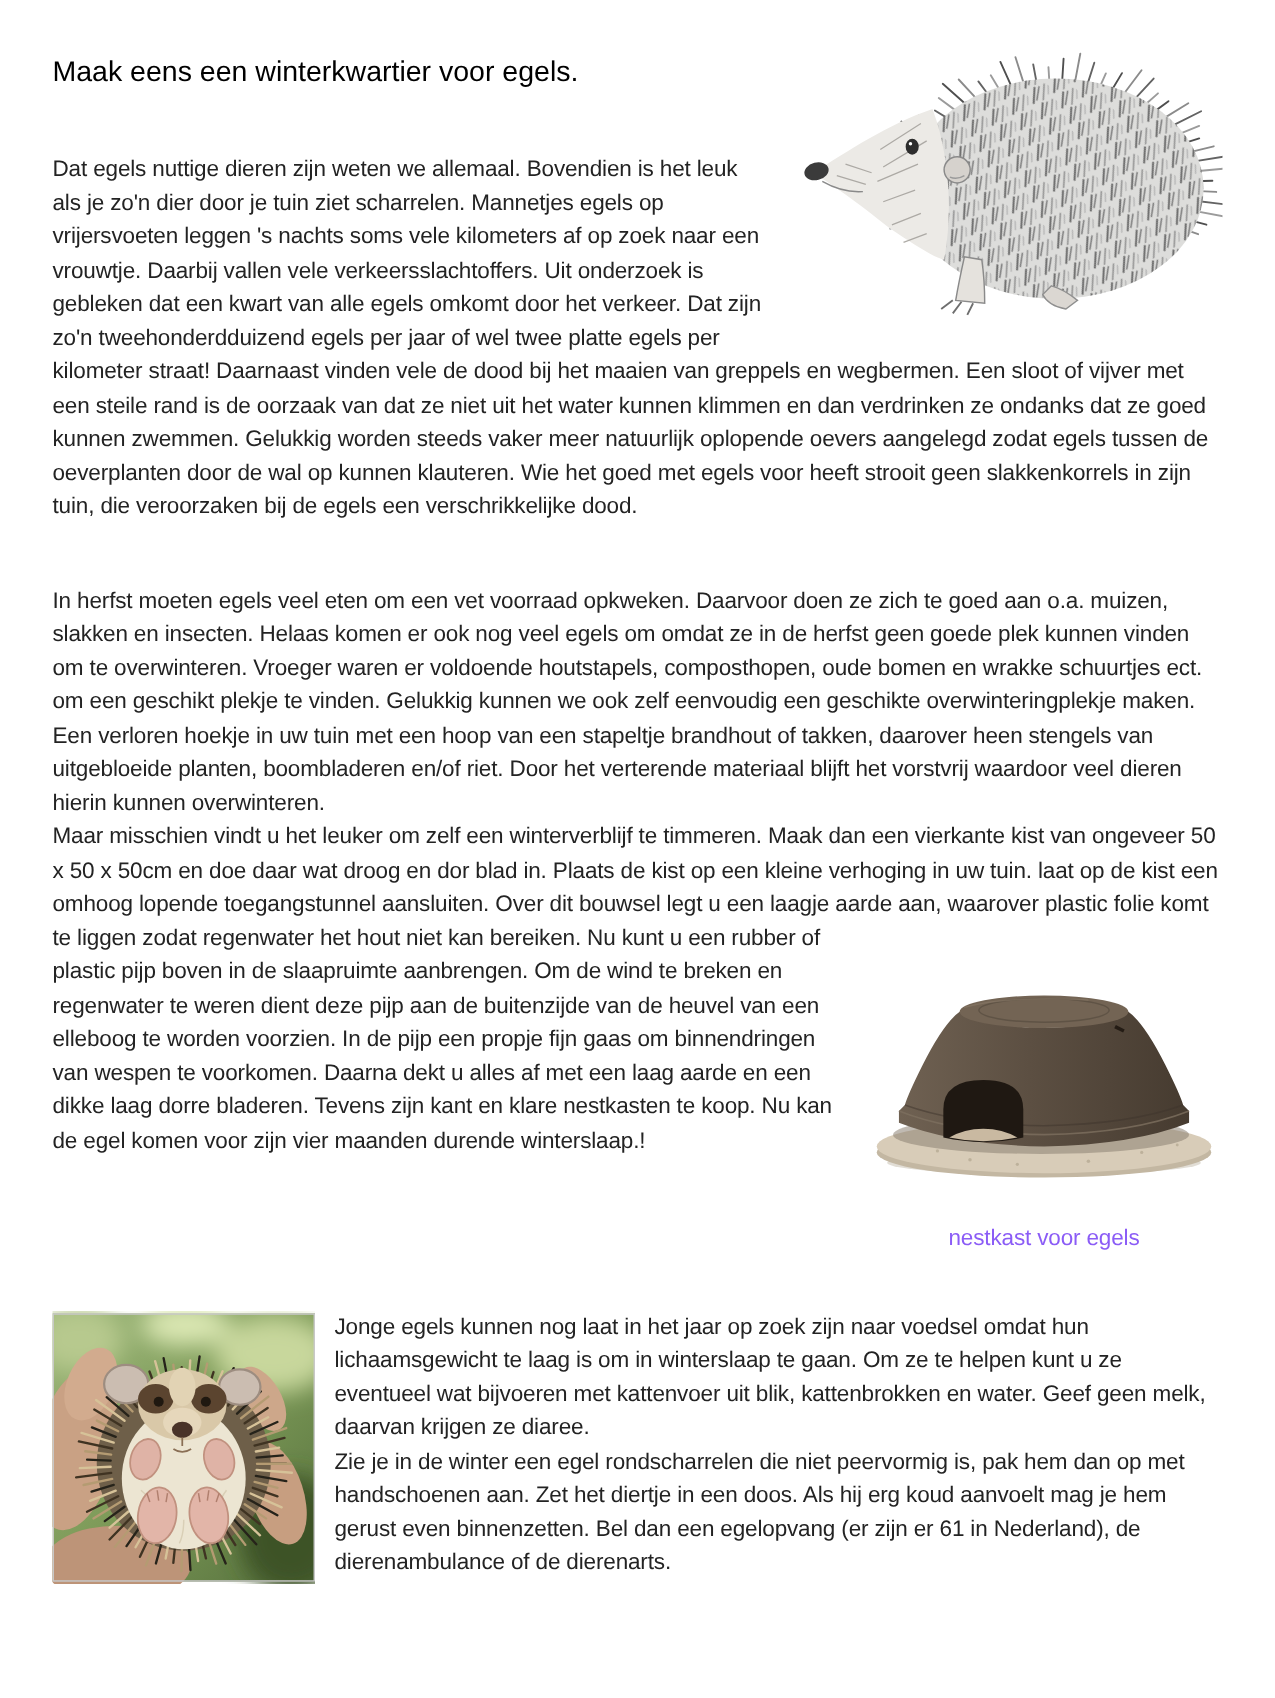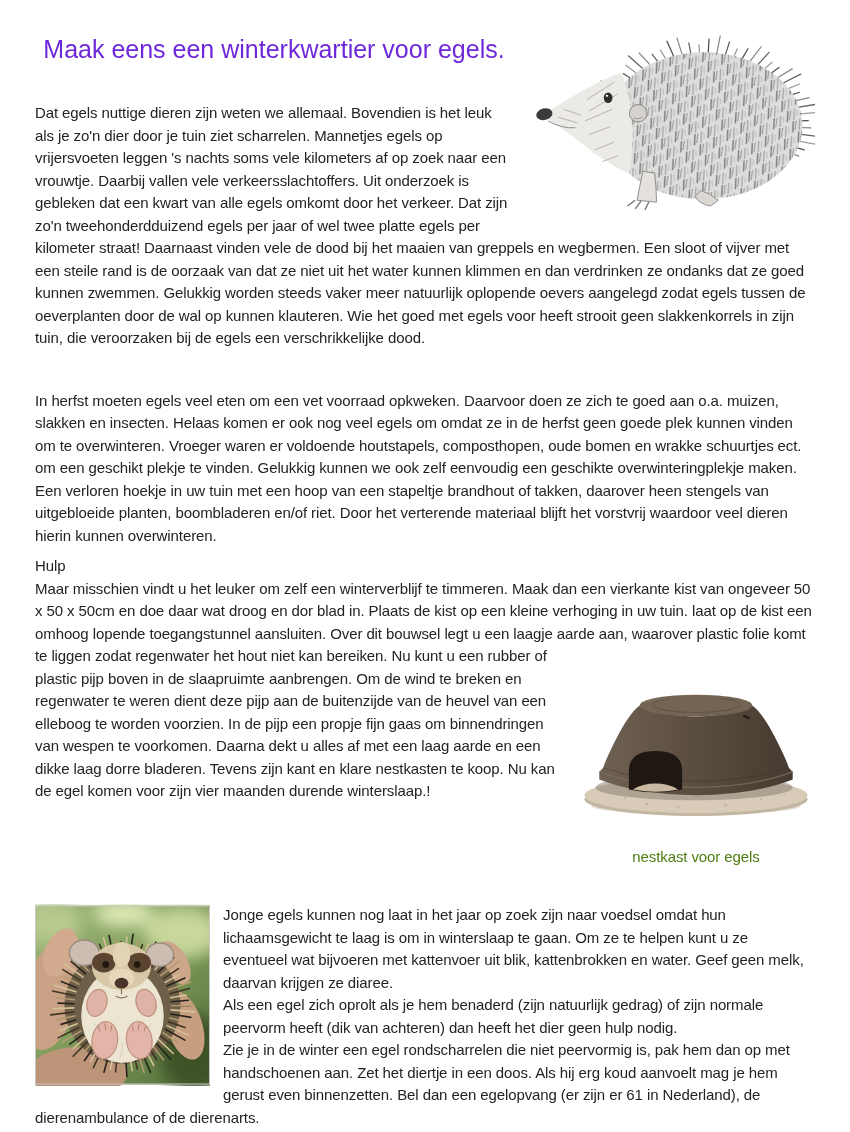--- a/index.html
+++ b/index.html
@@ -10,8 +10,8 @@
     font-size:15px;line-height:22.5px;color:#232323;letter-spacing:-0.1px;
   }
   h1.title{
-    font-size:25px;font-weight:400;line-height:26px;color:#6d28d9;
-    margin:14px 0 40px 0;letter-spacing:0;text-align:center;
+    font-size:19px;font-weight:400;line-height:26px;color:#000000;
+    margin:14px 0 40px 0;letter-spacing:0;
   }
   p{margin:0;}
   .mt-50{margin-top:40px;}

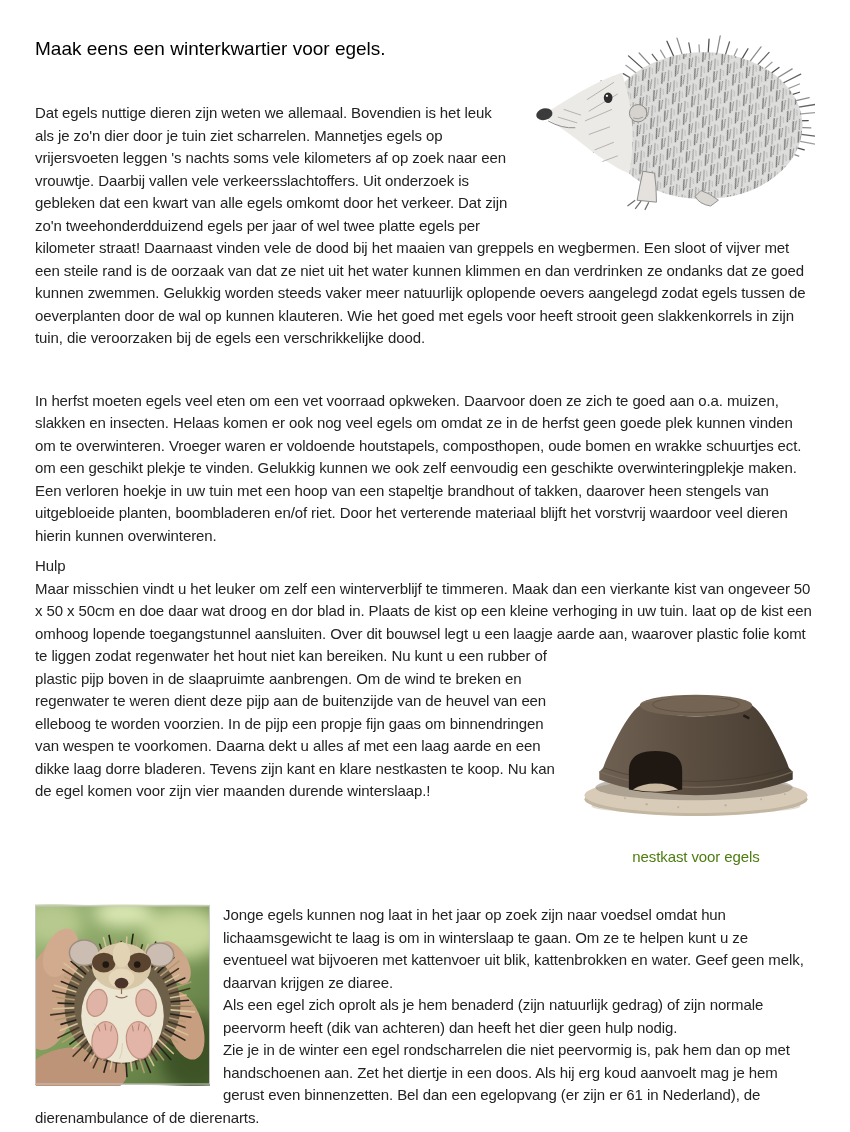--- a/index.html
+++ b/index.html
@@ -117,7 +117,6 @@
 
   <p class="mt-50">In herfst moeten egels veel eten om een vet voorraad opkweken. Daarvoor doen ze zich te goed aan o.a. muizen, slakken en insecten. Helaas komen er ook nog veel egels om omdat ze in de herfst geen goede plek kunnen vinden om te overwinteren. Vroeger waren er voldoende houtstapels, composthopen, oude bomen en wrakke schuurtjes ect. om een geschikt plekje te vinden. Gelukkig kunnen we ook zelf eenvoudig een geschikte overwinteringplekje maken. Een verloren hoekje in uw tuin met een hoop van een stapeltje brandhout of takken, daarover heen stengels van uitgebloeide planten, boombladeren en/of riet. Door het verterende materiaal blijft het vorstvrij waardoor veel dieren hierin kunnen overwinteren.</p>
 
-  <p class="heading">Hulp</p>
   <p>Maar misschien vindt u het leuker om zelf een winterverblijf te timmeren. Maak dan een vierkante kist van ongeveer 50 x 50 x 50cm en doe daar wat droog en dor blad in. Plaats de kist op een kleine verhoging in uw tuin. laat op de kist een omhoog lopende toegangstunnel aansluiten. Over dit bouwsel legt u een laagje aarde aan, waarover plastic folie komt te liggen zodat regenwater het hout niet kan bereiken. Nu kunt u een rubber of</p>
 
   <div>

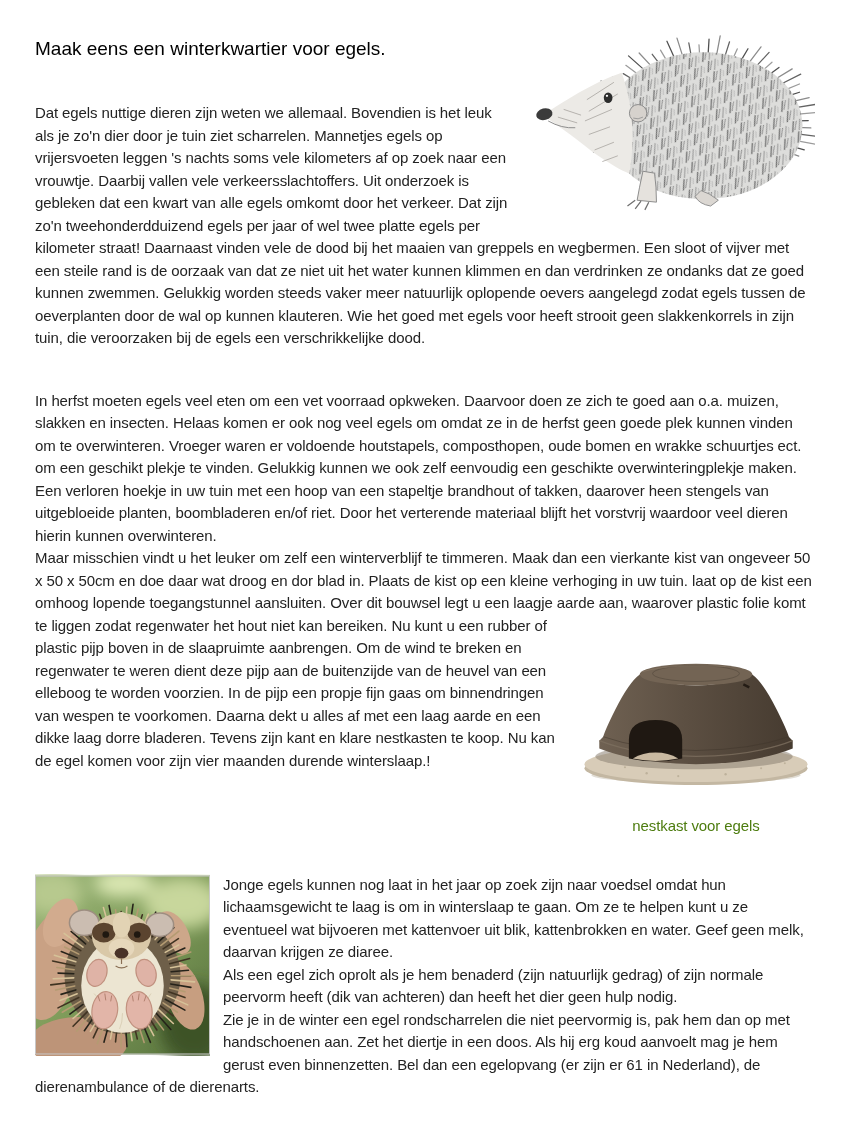--- a/index.html
+++ b/index.html
@@ -18,7 +18,7 @@
   .heading{margin-top:8px;}
   .float-hedgehog{float:right;width:290px;height:188px;margin:4px 0 10px 12px;}
   .float-nestbox{float:right;width:238px;margin:2px 0 6px 12px;text-align:center;}
-  .float-nestbox .caption{margin-top:26px;color:#4d7c0f;}
+  .float-nestbox .caption{margin-top:26px;color:#8b5cf6;}
   .young{clear:both;padding-top:30px;}
   .float-photo{float:left;width:175px;height:182px;margin:0 13px 4px 0;}
   svg{display:block;}

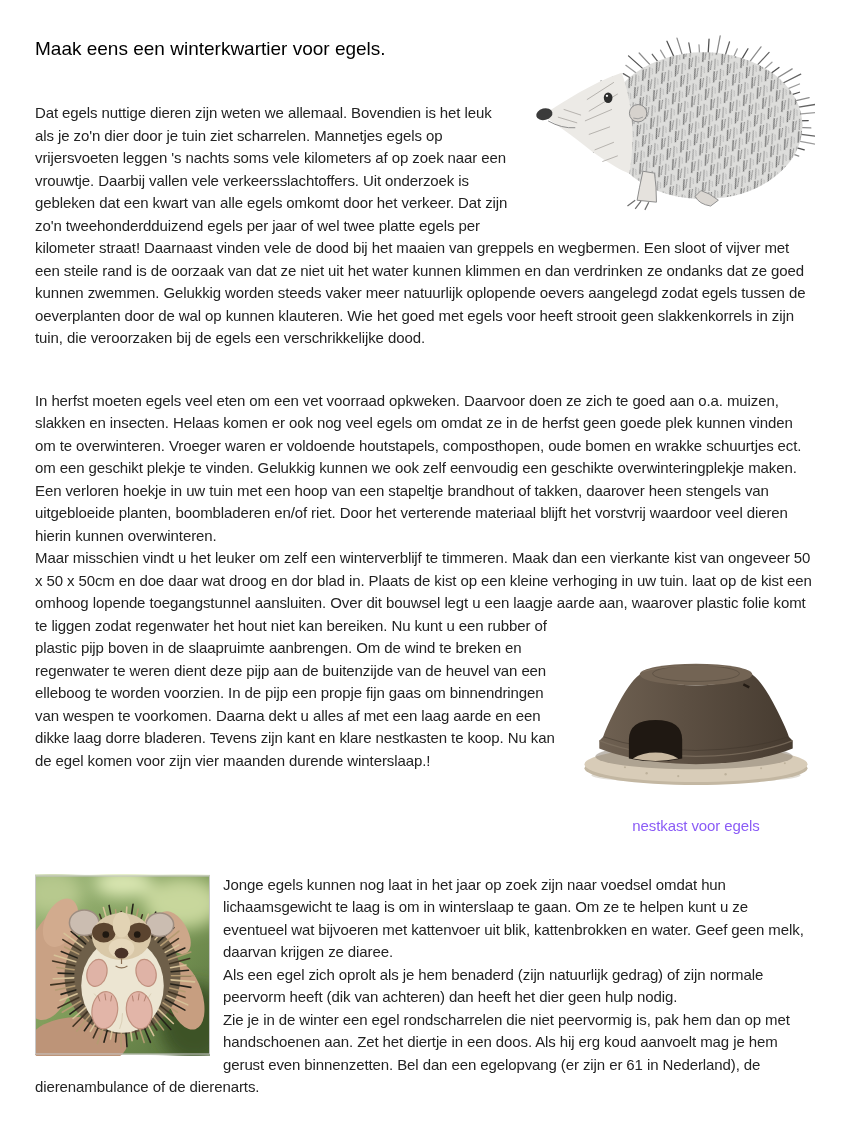--- a/index.html
+++ b/index.html
@@ -304,7 +304,6 @@
       </svg>
     </div>
     <p>Jonge egels kunnen nog laat in het jaar op zoek zijn naar voedsel omdat hun lichaamsgewicht te laag is om in winterslaap te gaan. Om ze te helpen kunt u ze eventueel wat bijvoeren met kattenvoer uit blik, kattenbrokken en water. Geef geen melk, daarvan krijgen ze diaree.</p>
-    <p>Als een egel zich oprolt als je hem benaderd (zijn natuurlijk gedrag) of zijn normale peervorm heeft (dik van achteren) dan heeft het dier geen hulp nodig.</p>
     <p>Zie je in de winter een egel rondscharrelen die niet peervormig is, pak hem dan op met handschoenen aan. Zet het diertje in een doos. Als hij erg koud aanvoelt mag je hem gerust even binnenzetten. Bel dan een egelopvang (er zijn er 61 in Nederland), de dierenambulance of de dierenarts.</p>
   </div>
 

